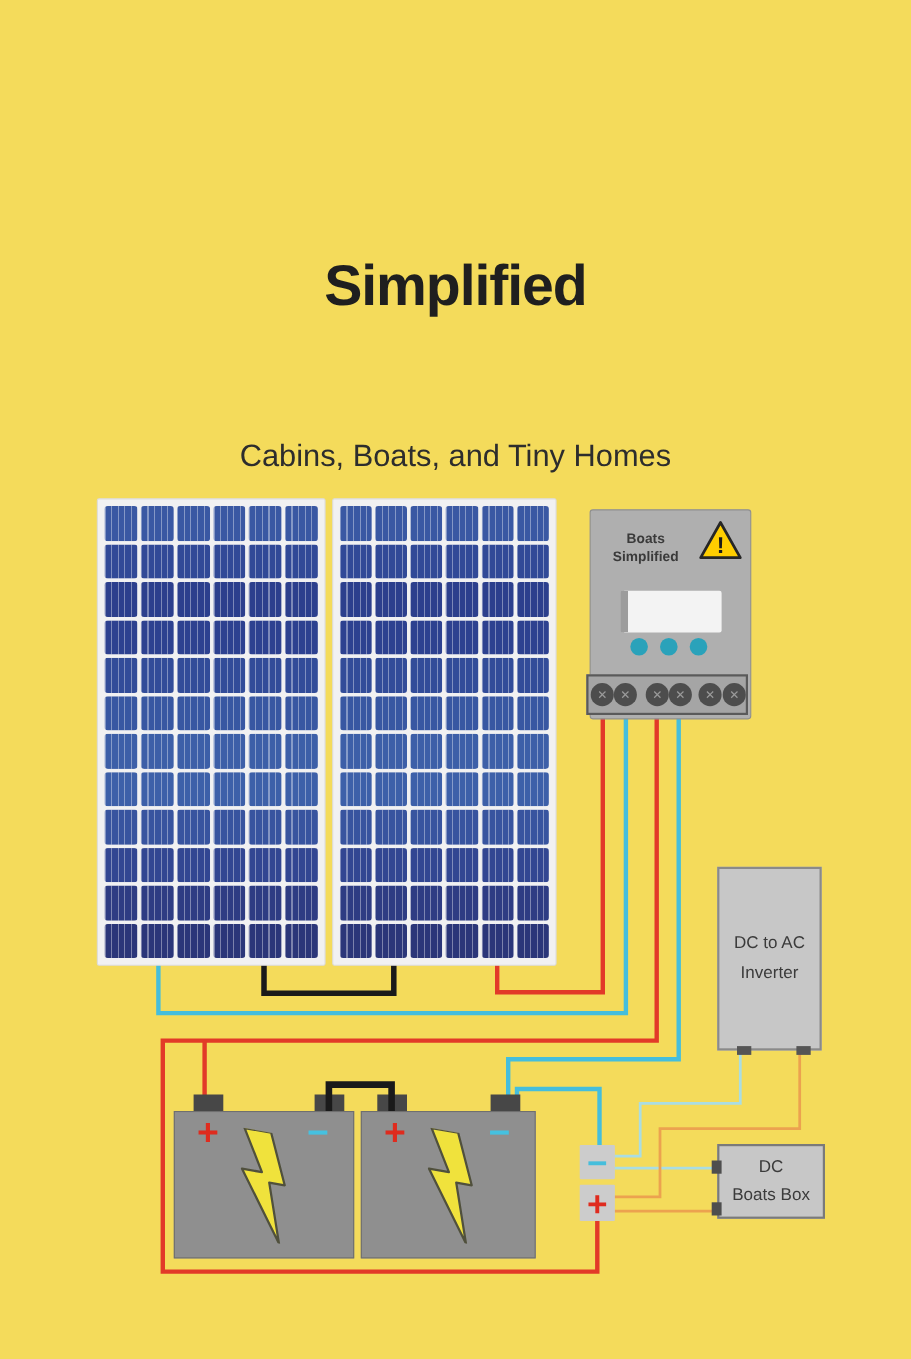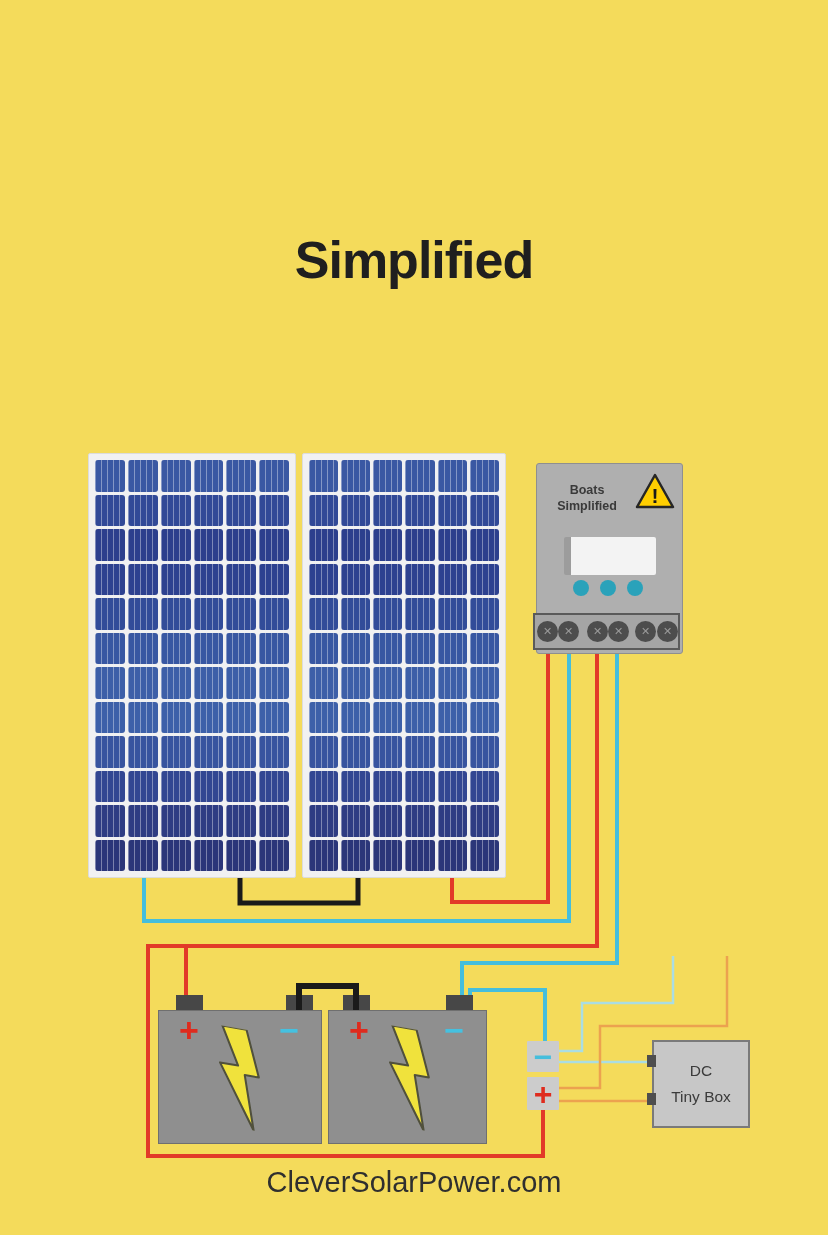--- a/index.html
+++ b/index.html
@@ -84,6 +84,7 @@
   </svg>
 
   <div class="abs title t3">Simplified</div>
+  <div class="abs sub s2">Cabins, Boats, and Tiny Homes</div>
 
   <div class="abs panel" style="left:88px;top:453px;width:206px;height:423px;">
     <div class="panel-grid" style="grid-template-columns: repeat(6, 1fr); grid-template-rows: repeat(12, 1fr);">

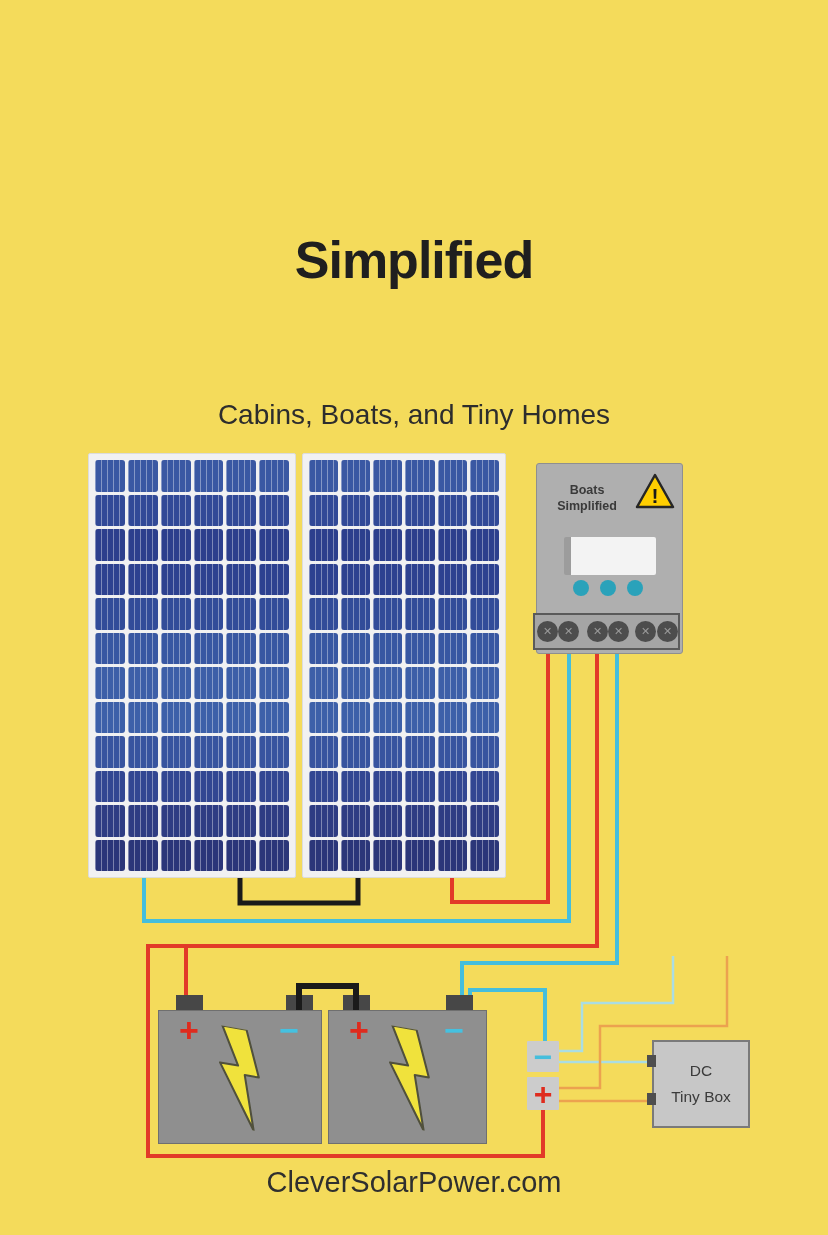--- a/index.html
+++ b/index.html
@@ -264,6 +264,12 @@
       <div class="screw" style="left: 122px;">✕</div>
     </div>
 
+  <div class="abs graybox inverter">
+    <span>DC to AC</span>
+    <span>Inverter</span>
+    <i class="term-b" style="left:16px;"></i>
+    <i class="term-b" style="left:70px;"></i>
+  </div>
 
   <div class="abs graybox fusebox">
     <span>DC</span>

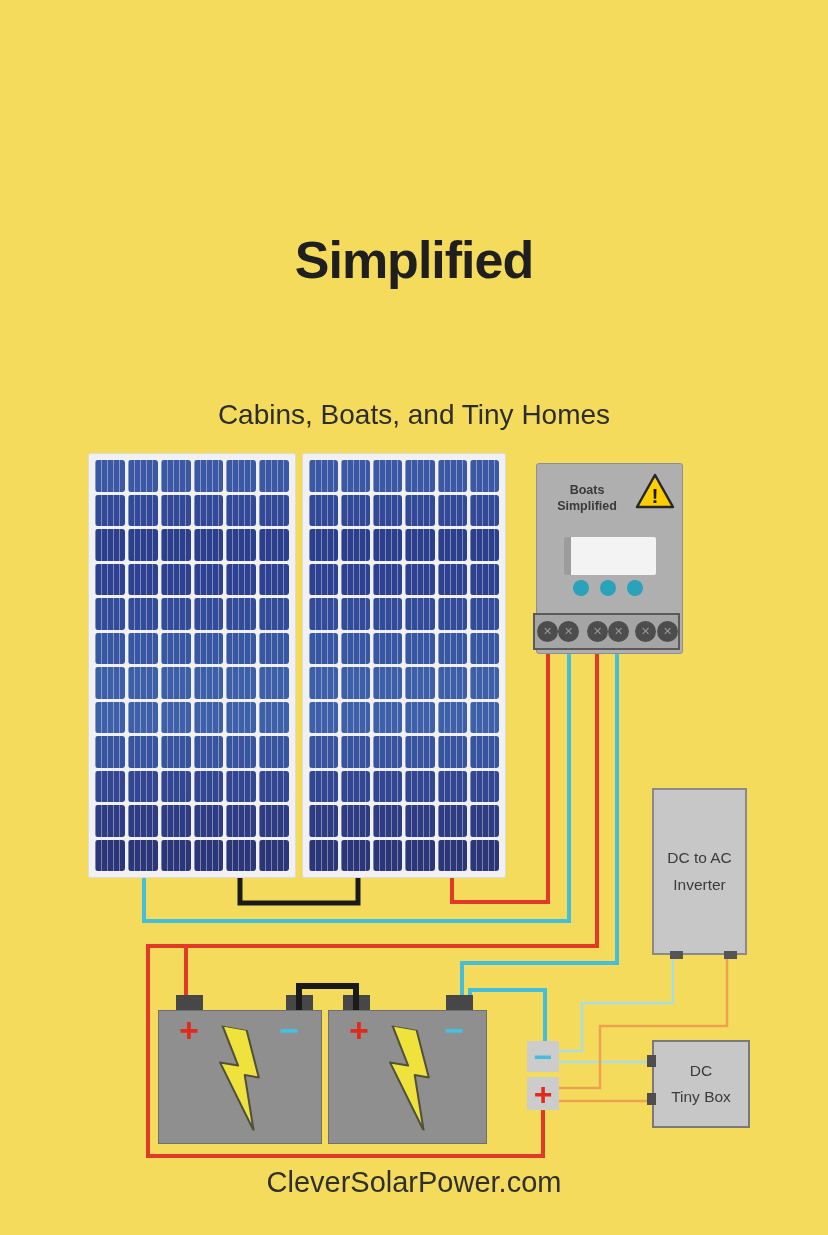--- a/index.html
+++ b/index.html
@@ -46,7 +46,7 @@
            display:flex;flex-direction:column;align-items:center;justify-content:center;
            font-size:15.5px;line-height:1.7;text-align:center;}
   .inverter{left:652px;top:788px;width:95px;height:167px;}
-  .fusebox{left:652px;top:1040px;width:98px;height:88px;border-color:#7A7A7A;}
+  .fusebox{left:652px;top:1040px;width:98px;height:68px;border-color:#7A7A7A;}
   .term-b{position:absolute;bottom:-6px;width:13px;height:8px;background:#555;}
   .term-l{position:absolute;left:-7px;width:9px;height:12px;background:#4E4E4E;}
   

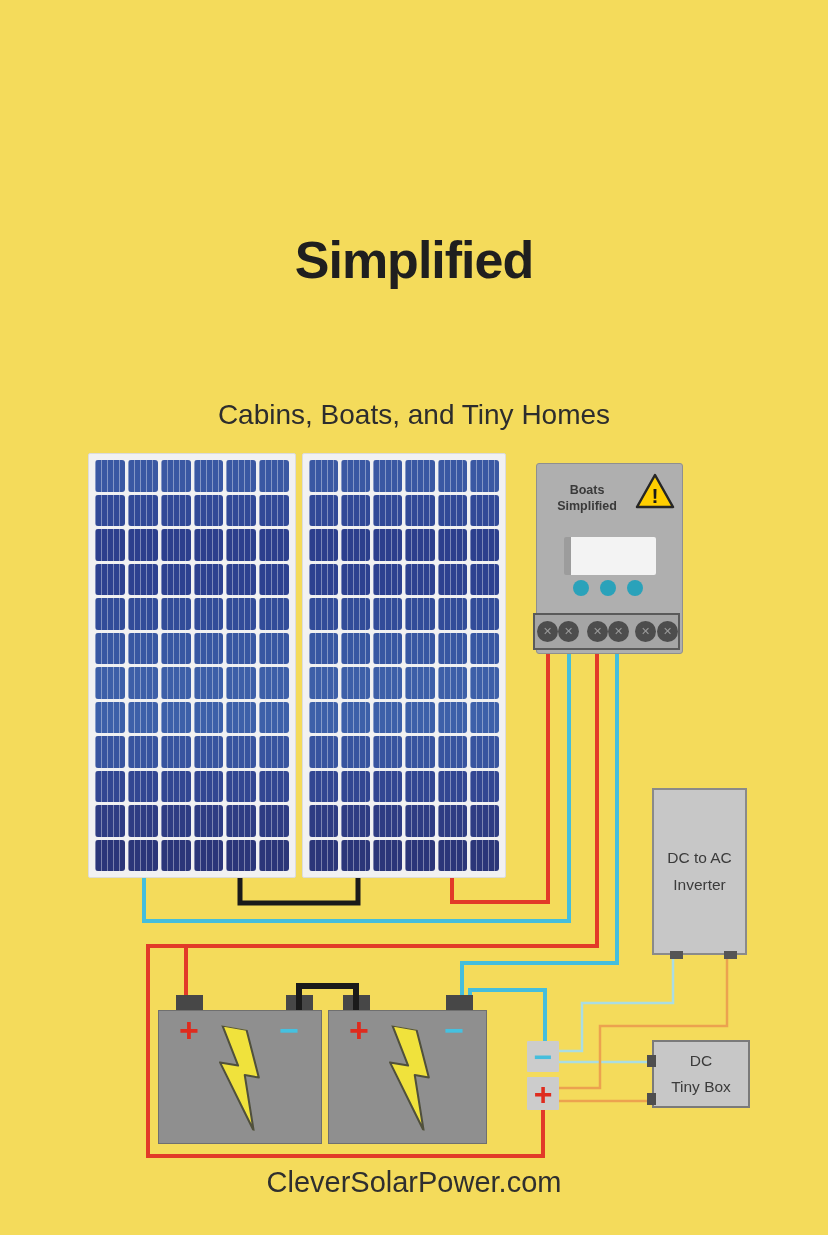--- a/index.html
+++ b/index.html
@@ -273,7 +273,7 @@
 
   <div class="abs graybox fusebox">
     <span>DC</span>
-    <span>Tiny Box</span>
+    <span>Boats Box</span>
     <i class="term-l" style="top:13px;"></i>
     <i class="term-l" style="top:51px;"></i>
   </div>

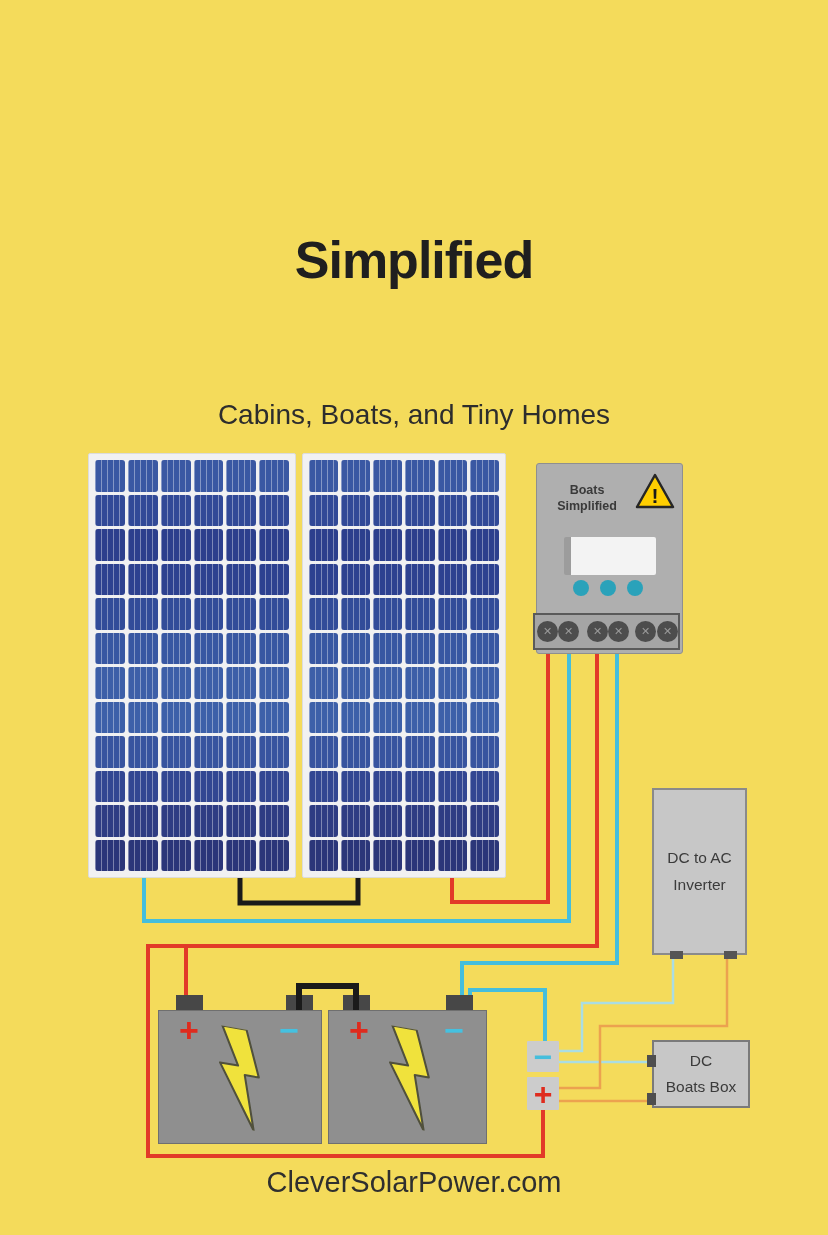--- a/index.html
+++ b/index.html
@@ -308,7 +308,6 @@
     </svg>
   </div>
 
-  <div class="abs footer">CleverSolarPower.com</div>
 </div>
 
 </body></html>

